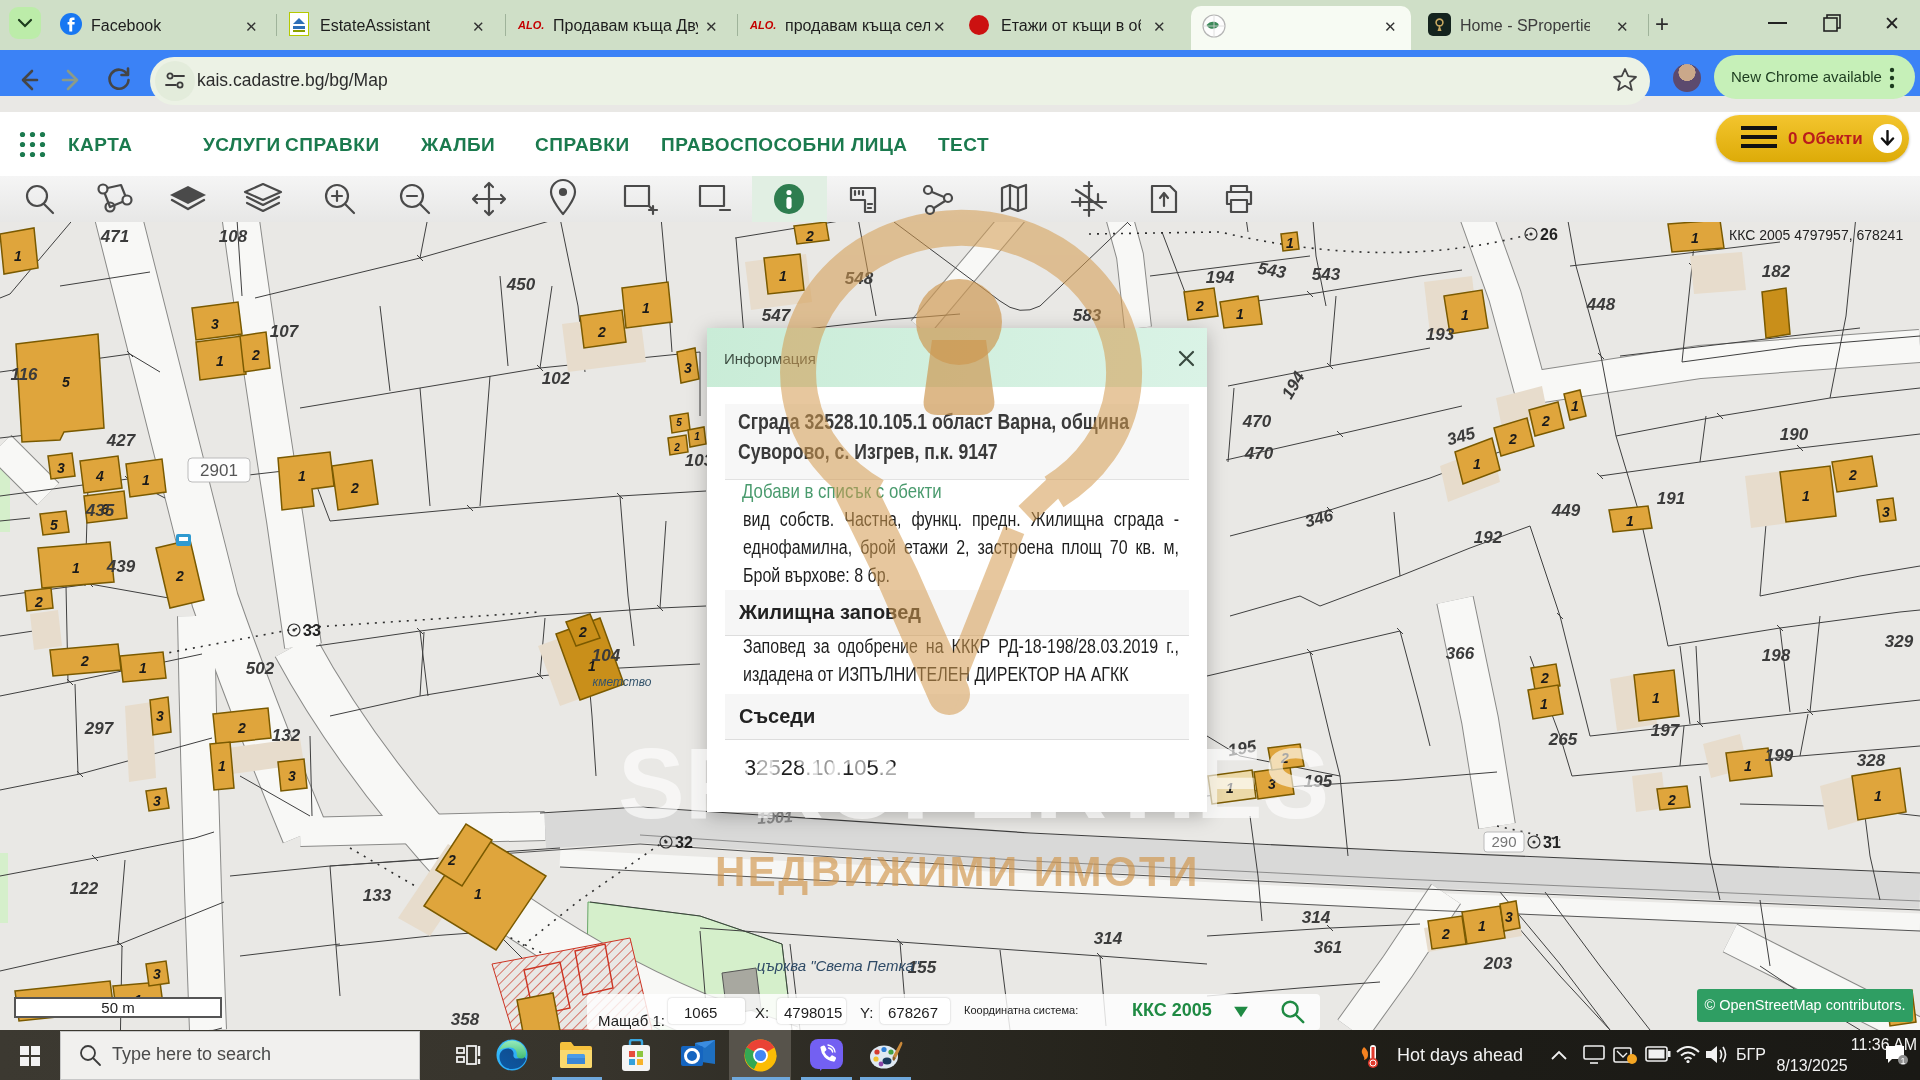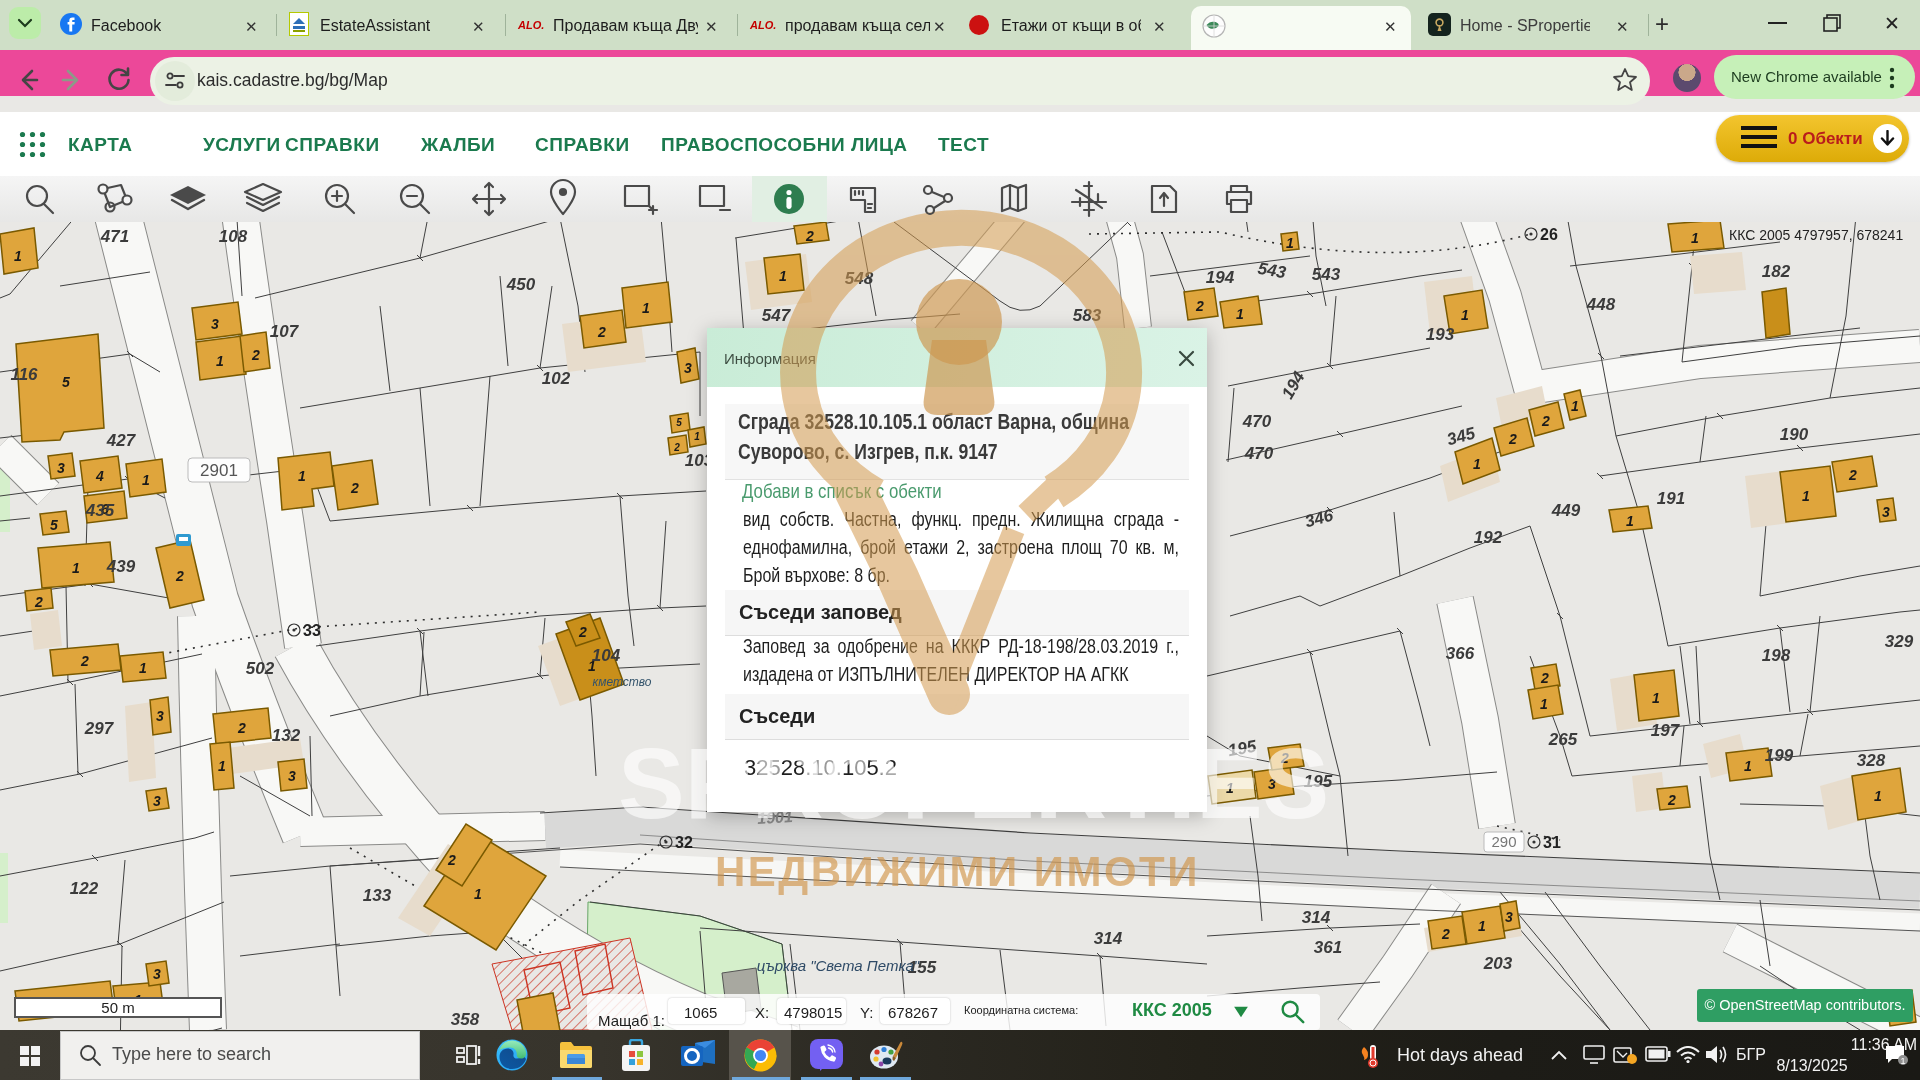--- a/index.html
+++ b/index.html
@@ -12,7 +12,7 @@
 .tabtitle { position:absolute; top:11px; white-space:nowrap; overflow:hidden; }
 .tclose { position:absolute; top:12px; font-size:15px; color:#333; }
 .tsep { position:absolute; top:14px; width:1px; height:22px; background:#9fb39a; }
-#addrbar { position:absolute; left:0; top:50px; width:1920px; height:46px; background:#ec4899; }
+#addrbar { position:absolute; left:0; top:50px; width:1920px; height:46px; background:#3b82f6; }
 #nav { position:absolute; left:0; top:112px; width:1920px; height:64px; background:#ffffff; }
 .navitem { position:absolute; top:22px; font-weight:bold; font-size:19px; color:#1b7a4e; letter-spacing:0.5px; }
 #toolbar { position:absolute; left:0; top:176px; width:1920px; height:46px; background:linear-gradient(180deg, #f5f5f5, #e7e7e6); }

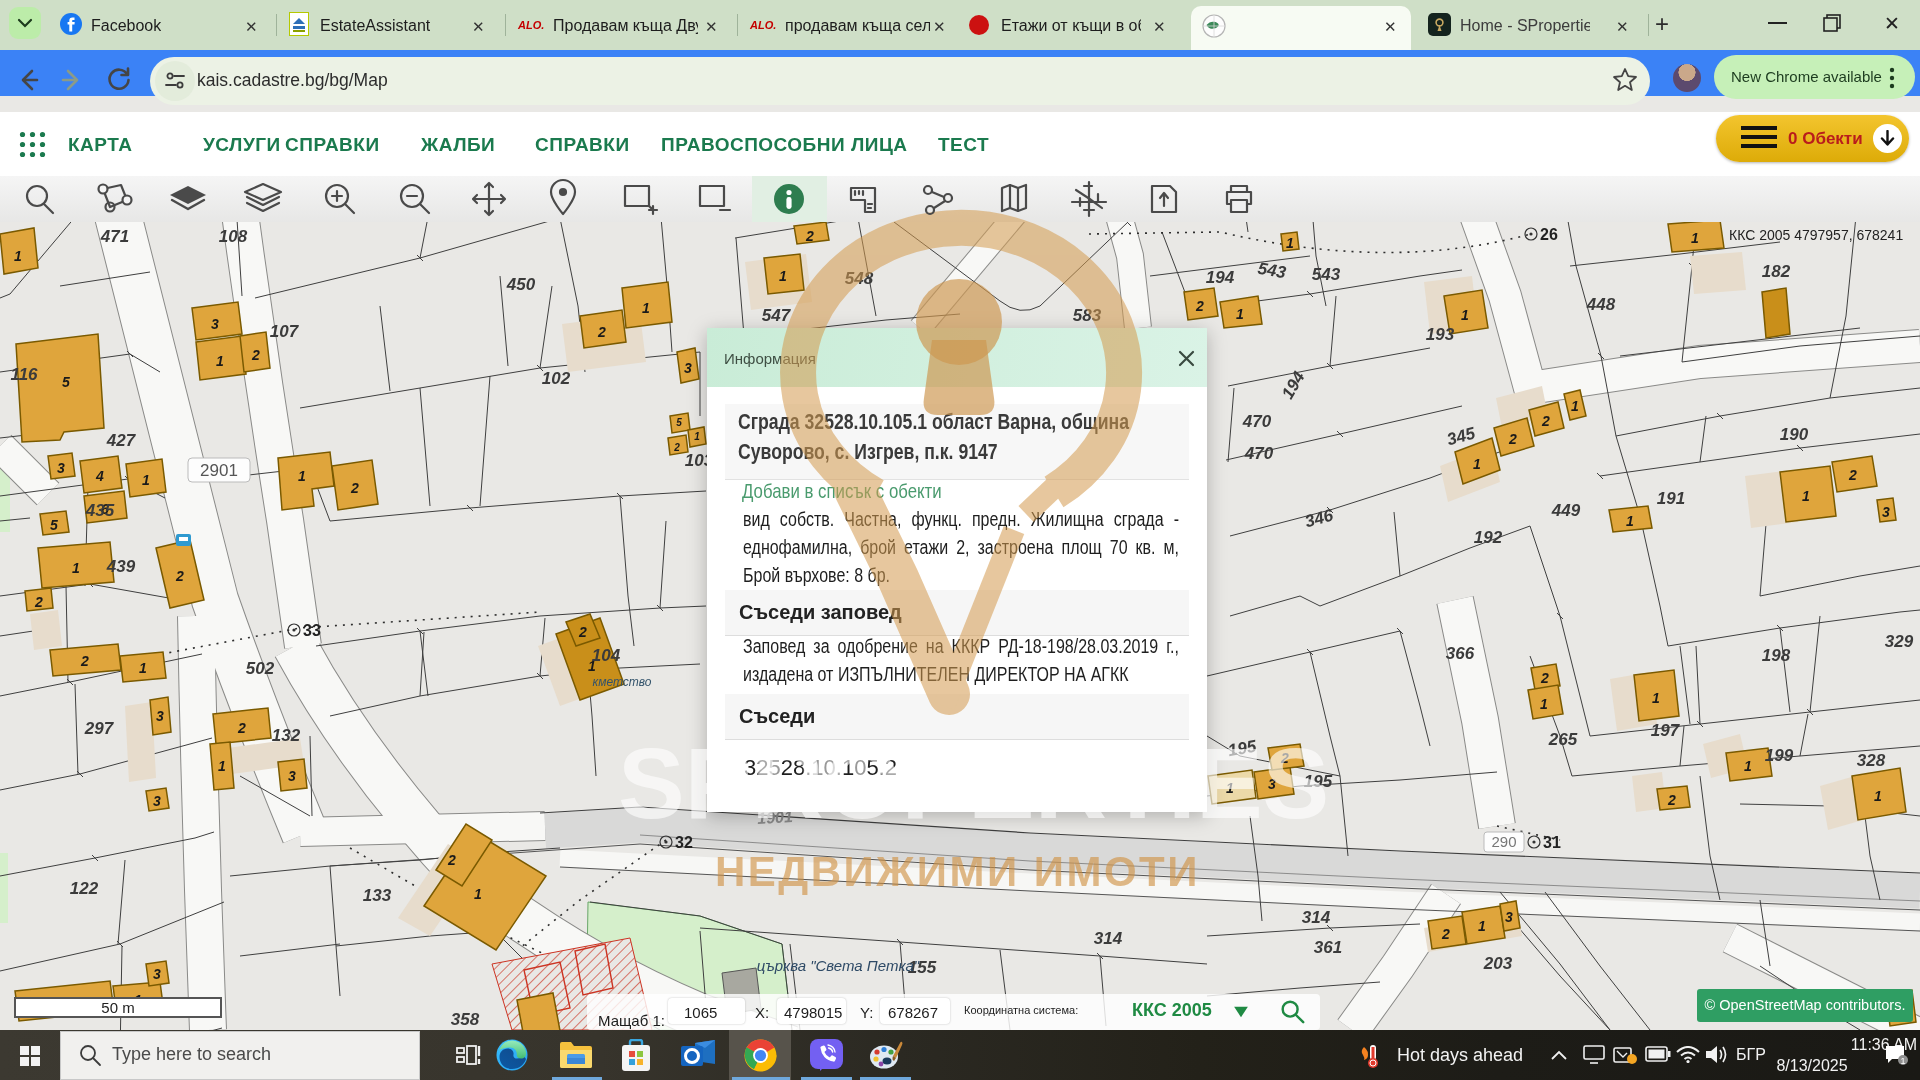--- a/index.html
+++ b/index.html
@@ -473,7 +473,7 @@
     <div class="abs" style="left:35px;top:151px;font-size:21px;color:#4a9b6e;transform:scaleX(0.8);transform-origin:0 0;">Добави в списък с обекти</div>
     <div class="abs" style="left:36px;top:177px;width:545px;font-size:20px;color:#1f1f1f;line-height:28px;text-align:justify;transform:scaleX(0.8);transform-origin:0 0;">вид собств. Частна, функц. предн. Жилищна сграда - еднофамилна, брой етажи 2, застроена площ 70 кв. м, Брой върхове: 8 бр.</div>
     <div class="sechead" style="top:262px;">
-        <span style="position:absolute;left:14px;top:11px;">Съседи заповед</span>
+        <span style="position:absolute;left:14px;top:11px;">Жилищна заповед</span>
       </div>
     <div class="abs" style="left:36px;top:304px;width:545px;font-size:20px;color:#1f1f1f;line-height:28px;text-align:justify;transform:scaleX(0.8);transform-origin:0 0;">Заповед за одобрение на КККР РД-18-198/28.03.2019 г., издадена от ИЗПЪЛНИТЕЛЕН ДИРЕКТОР НА АГКК</div>
     <div class="sechead" style="top:366px;">

